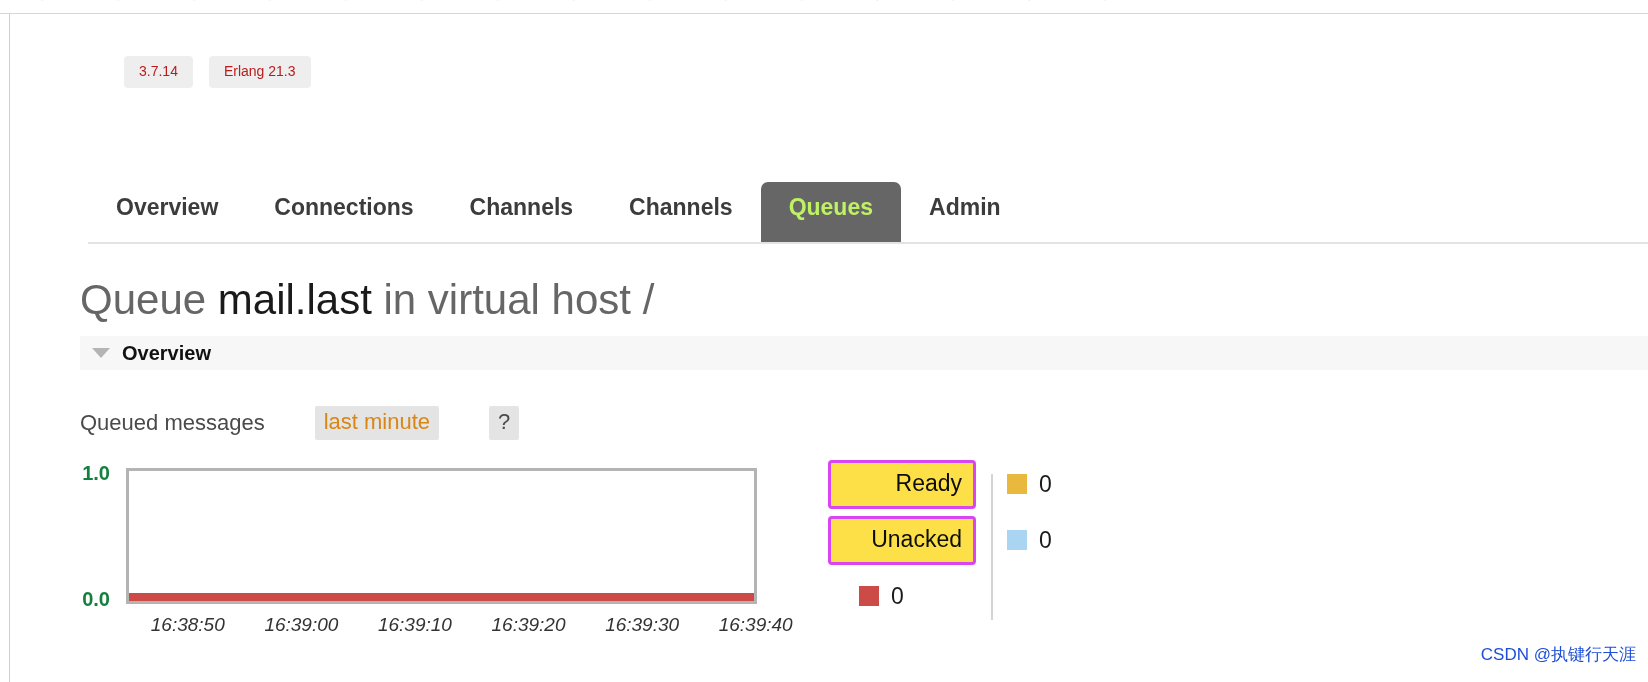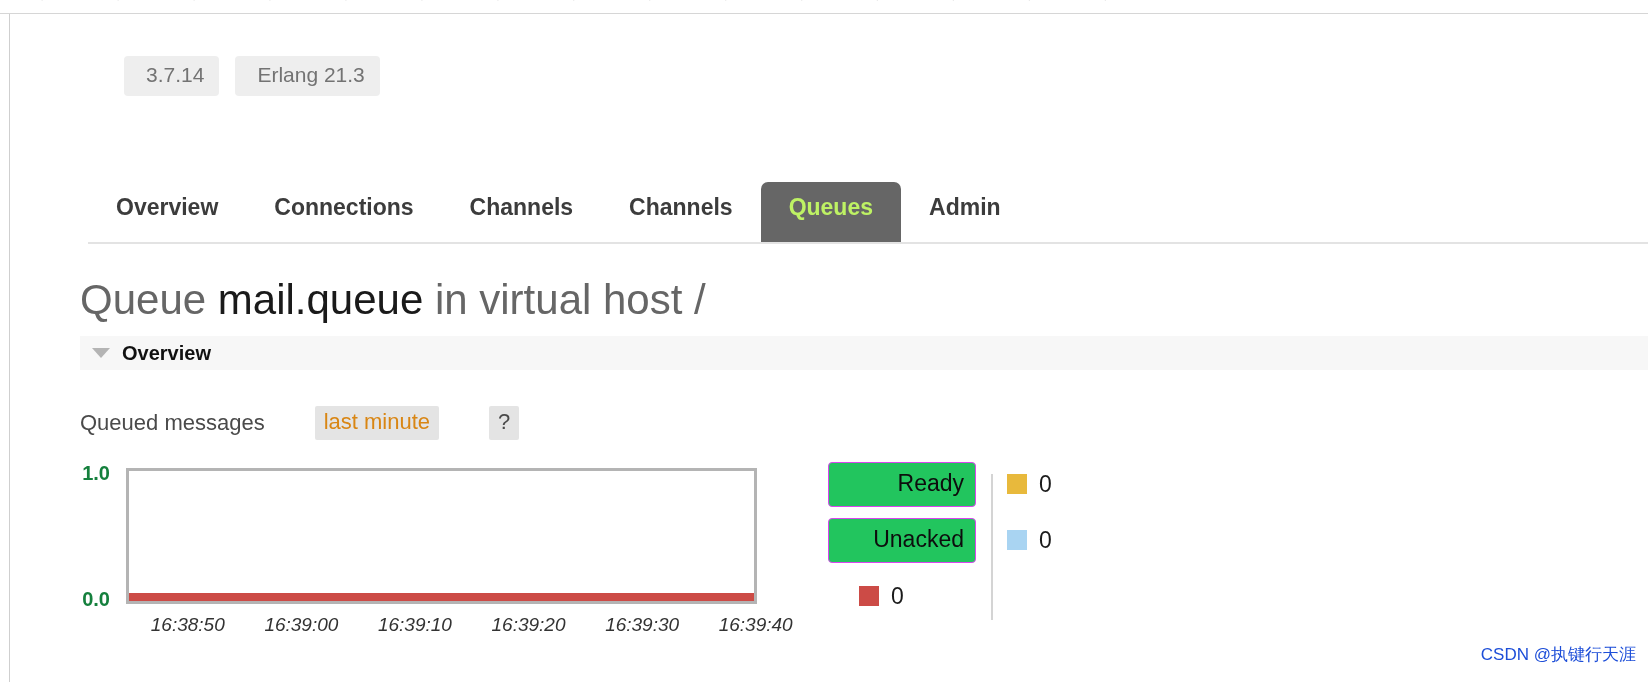--- a/index.html
+++ b/index.html
@@ -135,9 +135,9 @@
   }
   .badge {
     background: #eeeeee;
-    color: #737373;
-    font-size: 21px;
-    padding: 7px 15px 9px 22px;
+    color: #b91c1c;
+    font-size: 14px;
+    padding: 7px 15px 9px 15px;
     border-radius: 4px;
     margin-right: 16px;
     font-family: "Liberation Sans", sans-serif;

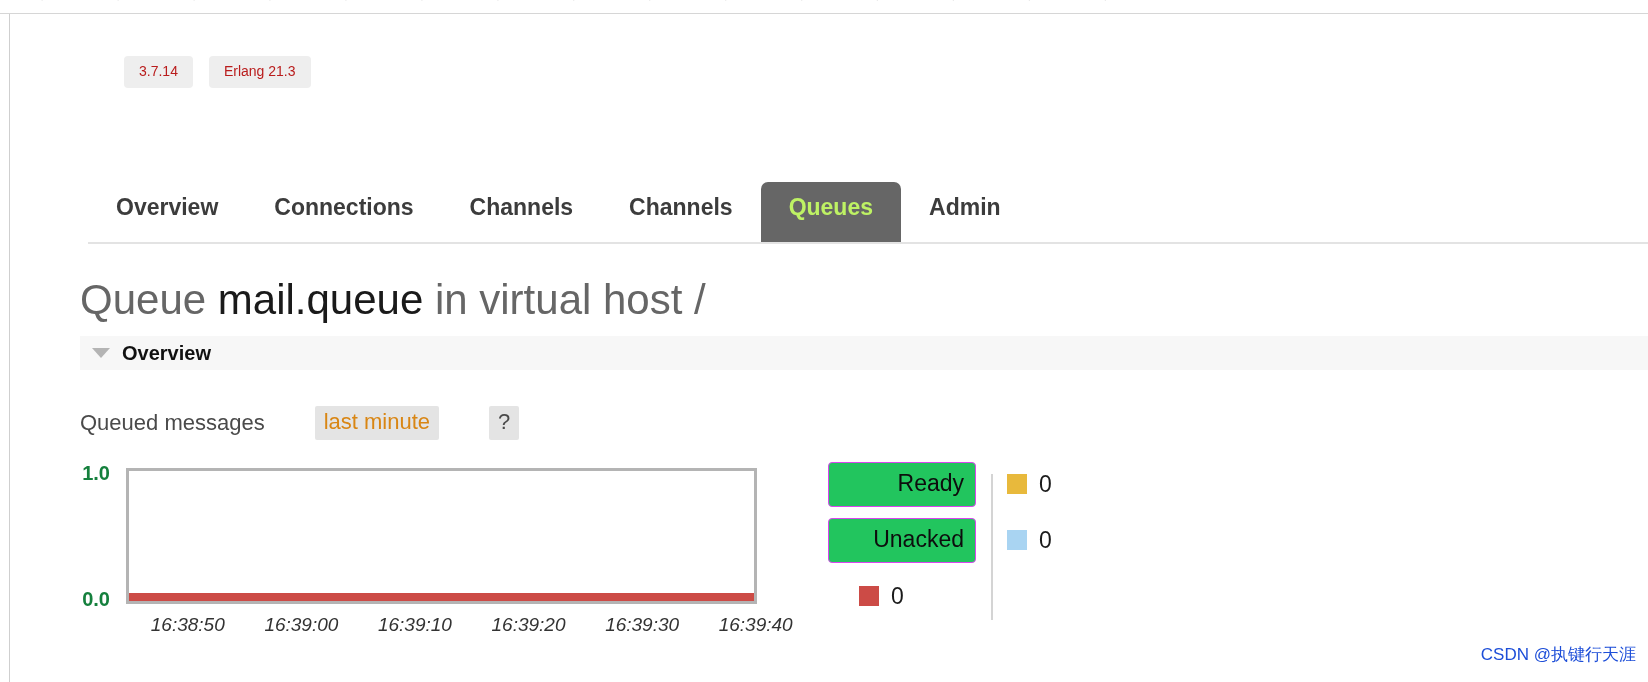--- a/index.html
+++ b/index.html
@@ -405,7 +405,7 @@
 
     <div class="page-title">
       <span>Queue</span>
-      <span class="strong">mail.queue</span>
+      <span class="strong">mail.last</span>
       <span>in virtual host</span>
       <span>/</span>
     </div>

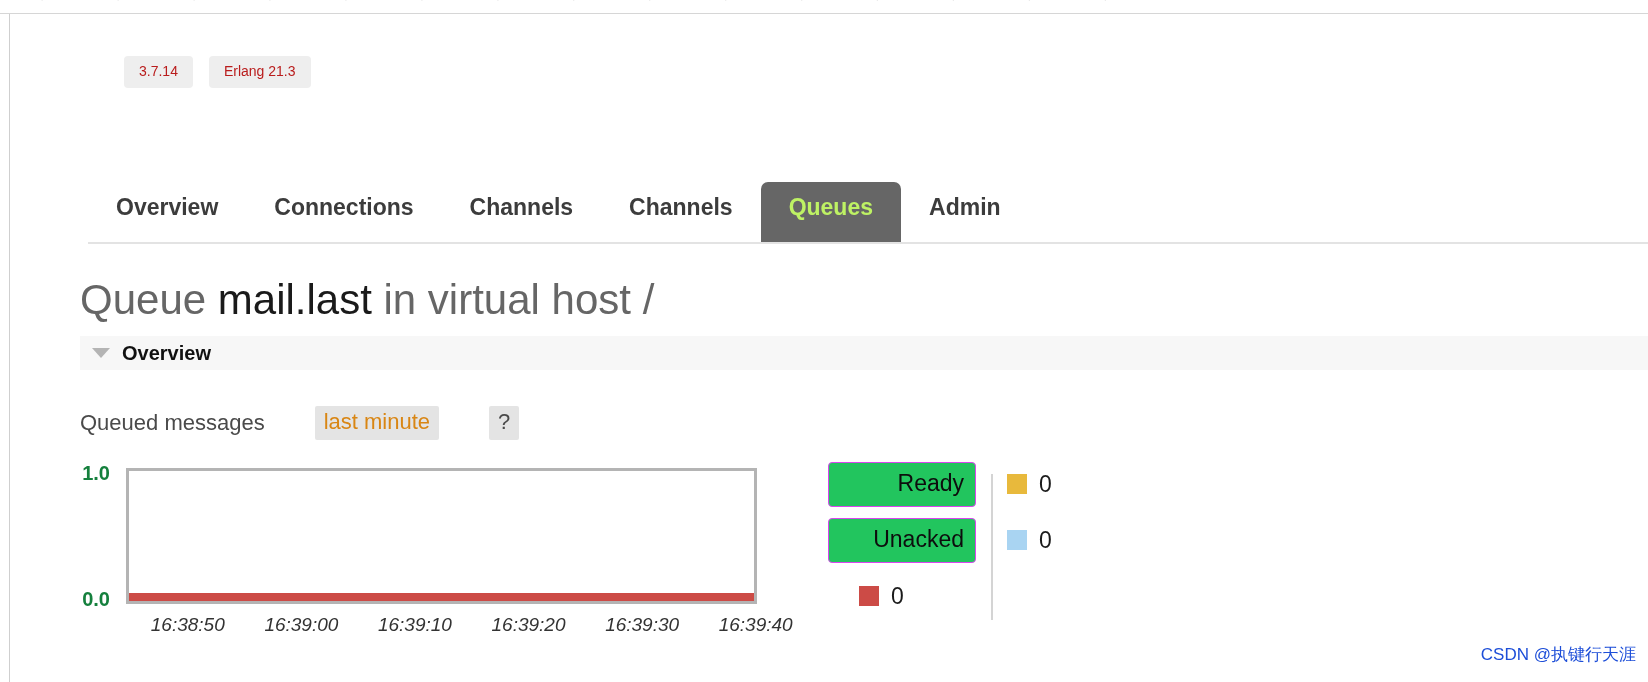--- a/index.html
+++ b/index.html
@@ -339,8 +339,8 @@
   .legend-name {
     width: 148px;
     box-sizing: border-box;
-    background: #22c55e;
-    border: 1px solid #d946ef;
+    background: #fde047;
+    border: 3px solid #d946ef;
     border-radius: 4px;
     text-align: right;
     font-size: 23px;

